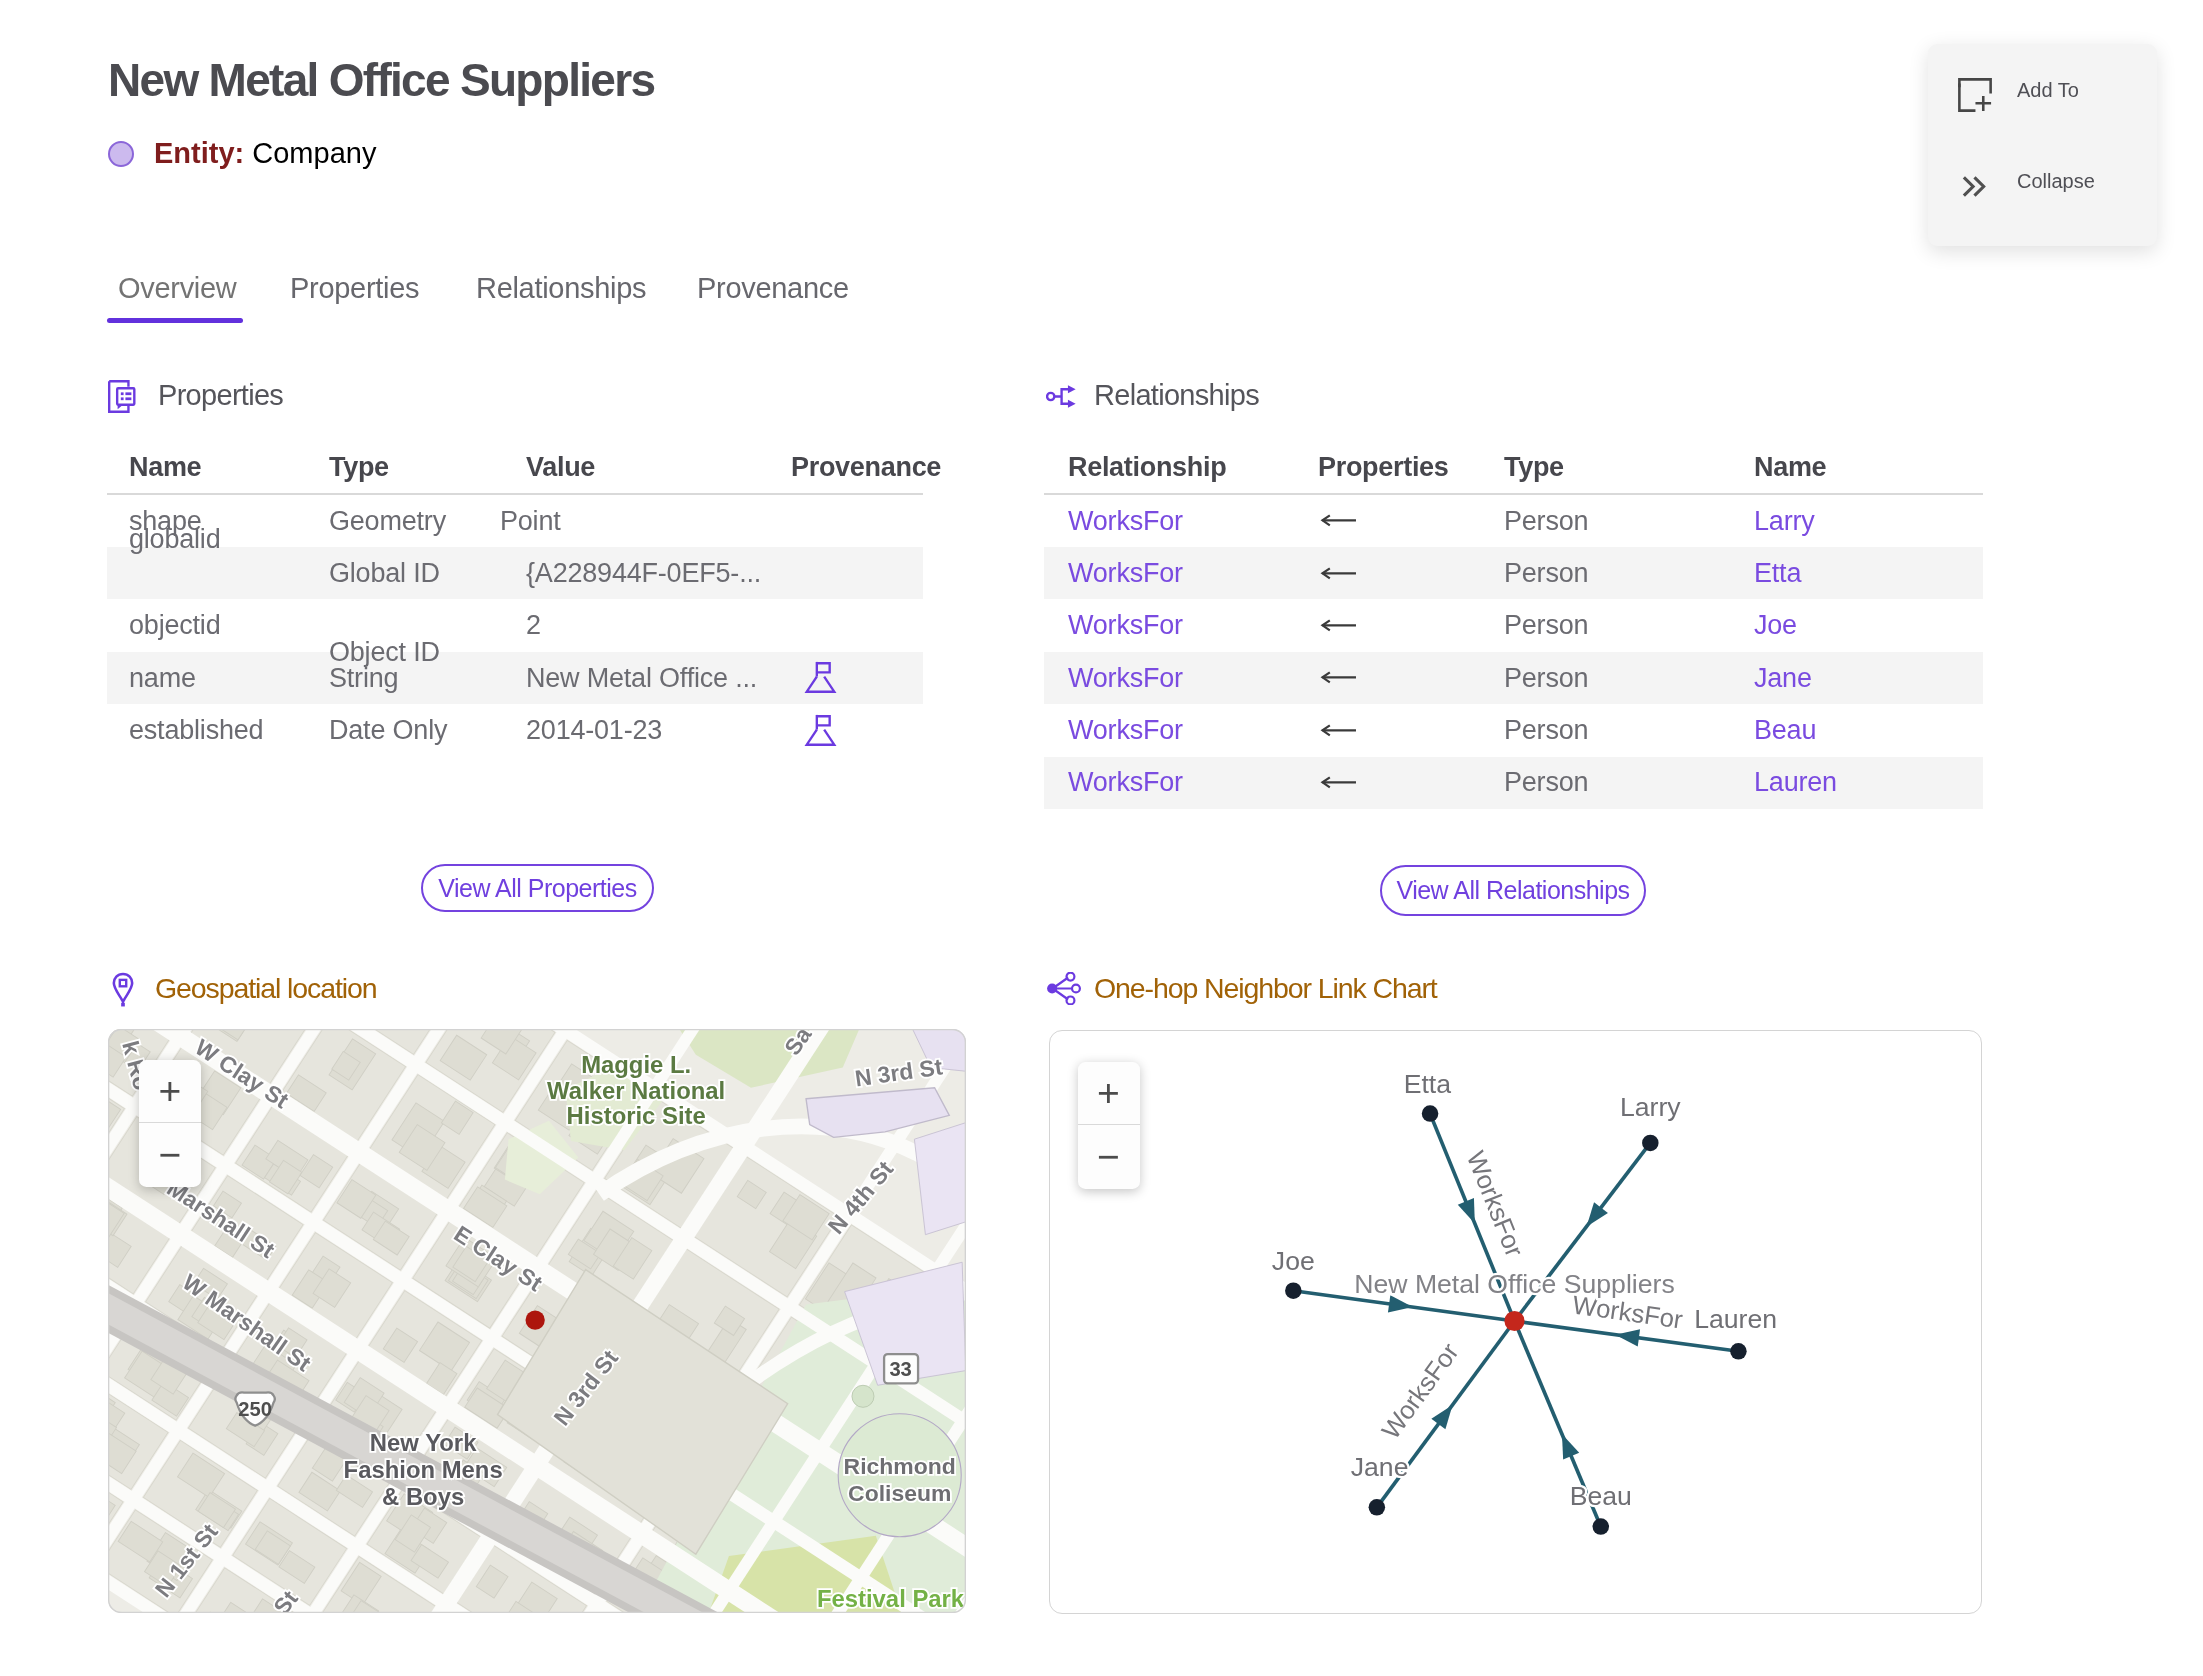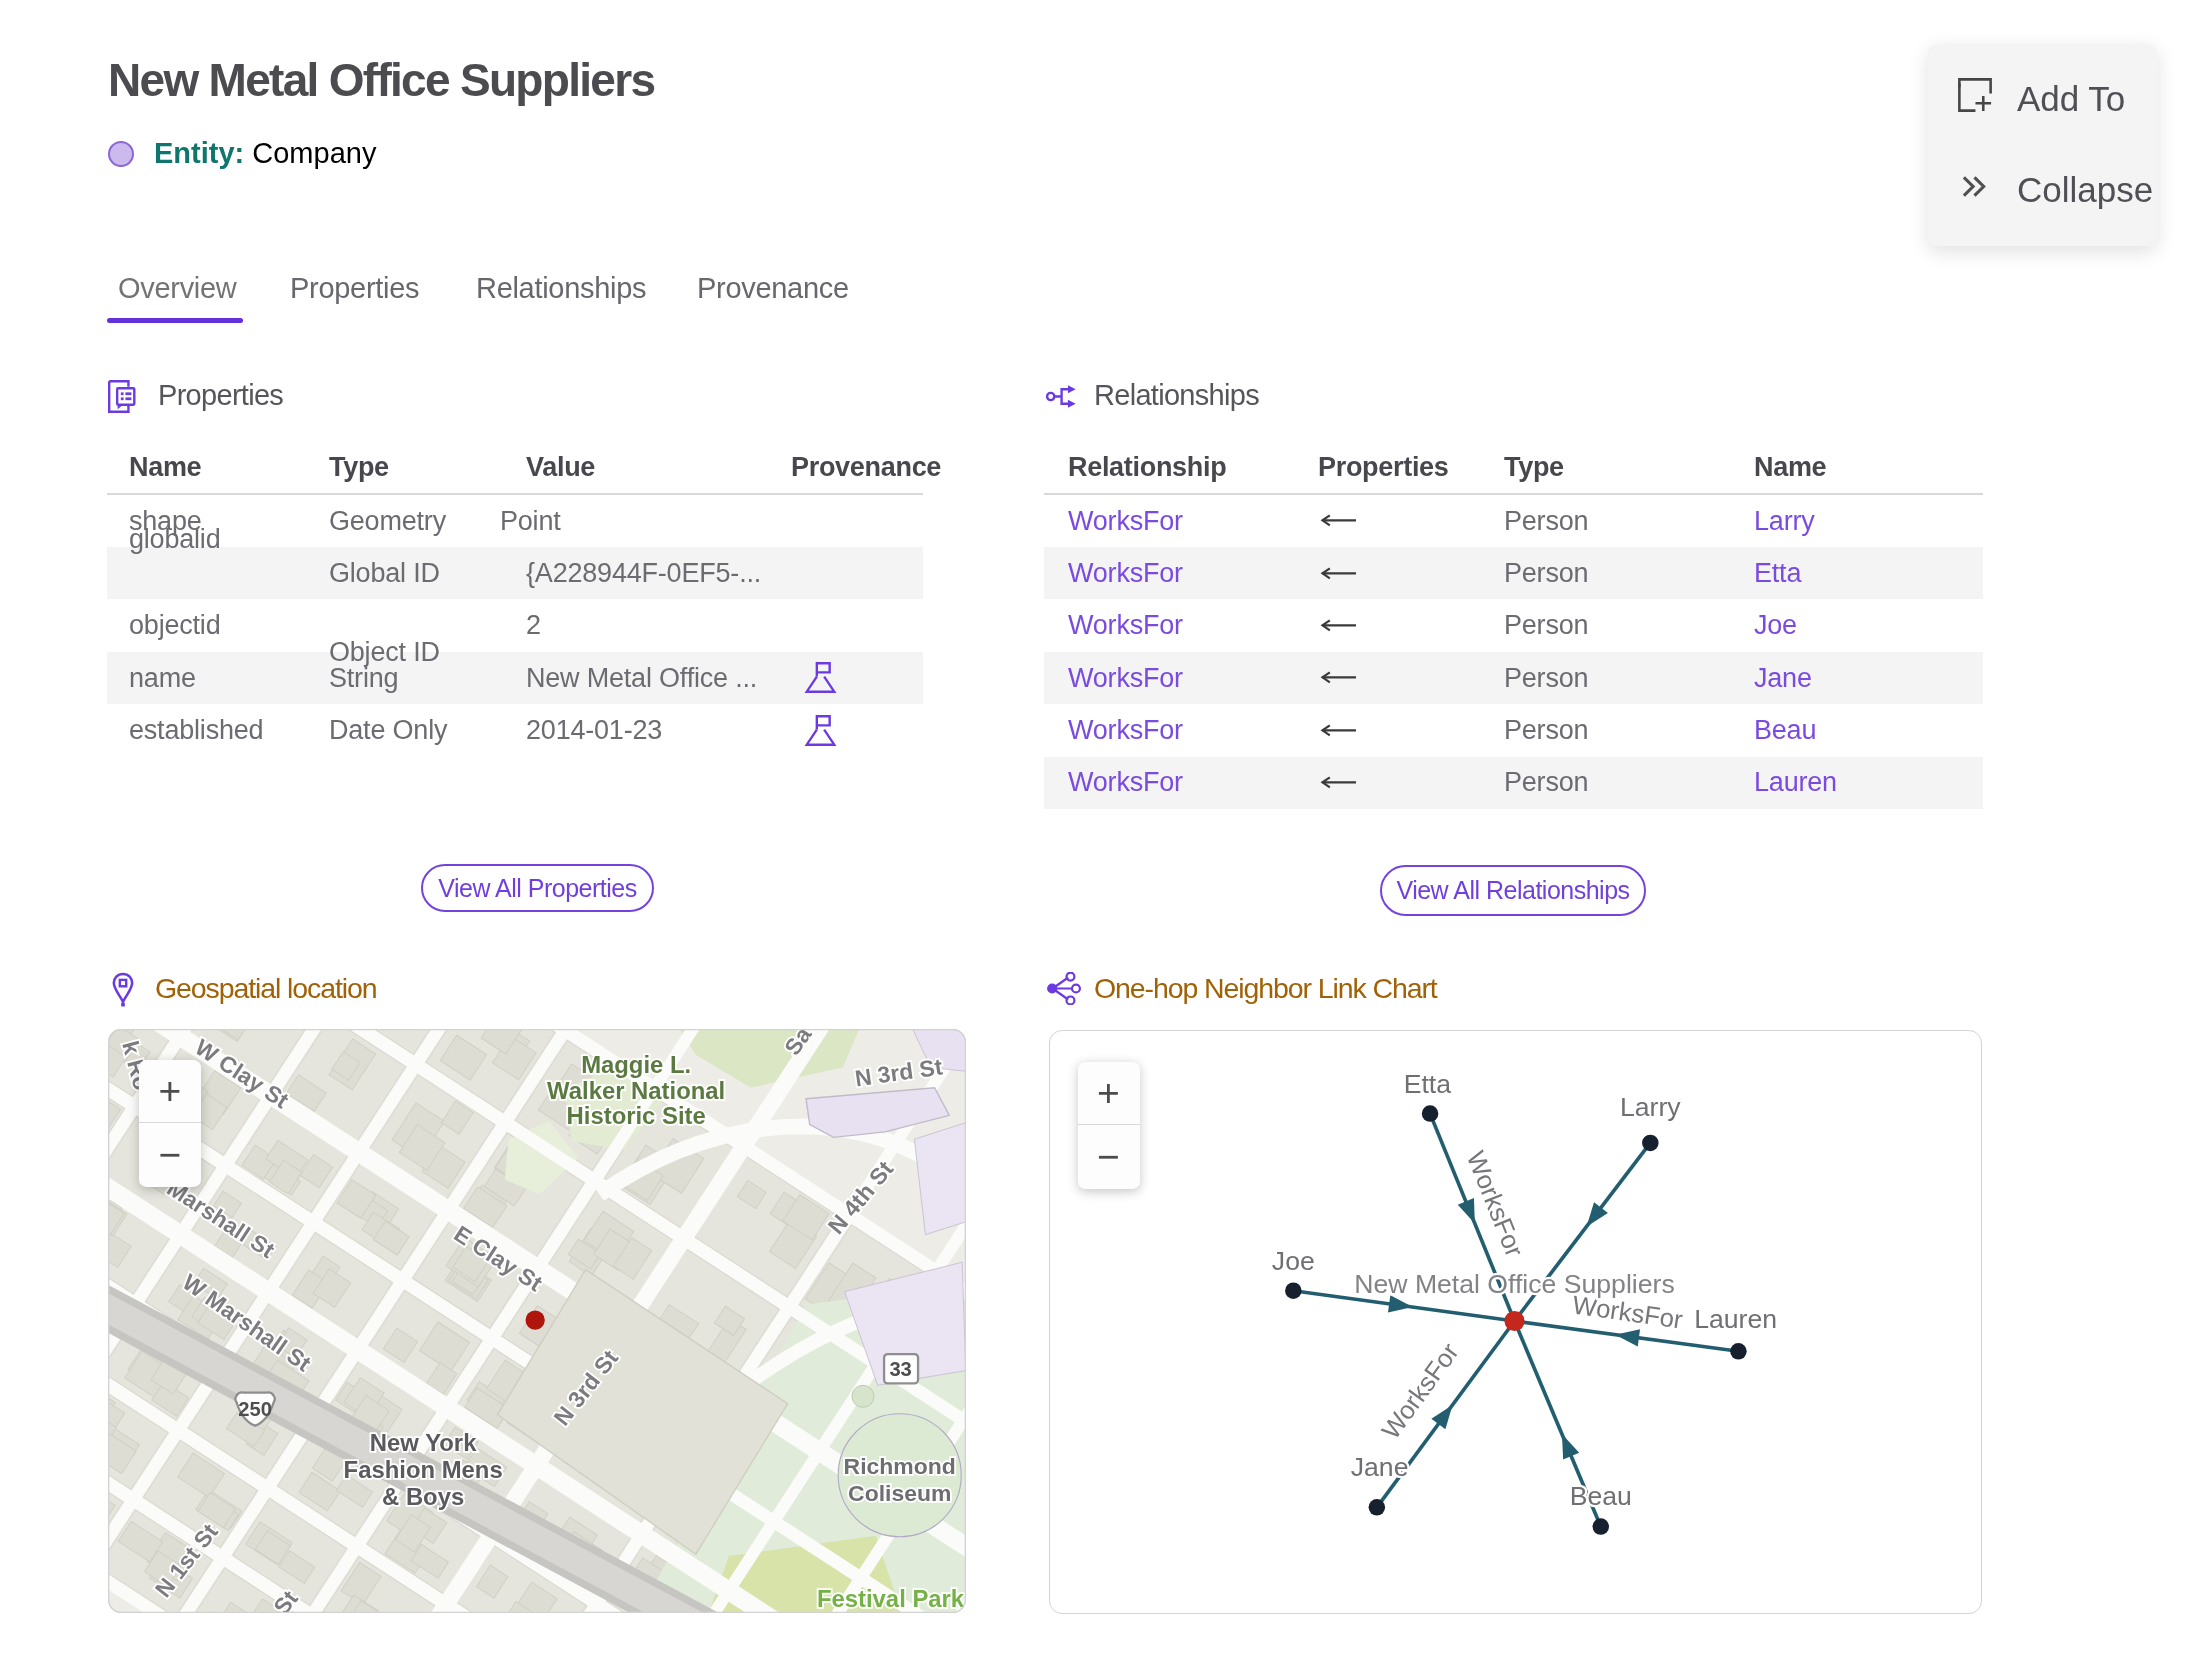--- a/index.html
+++ b/index.html
@@ -13,7 +13,7 @@
 .t-active{color:#737373}
 .tabline{position:absolute;left:107px;top:318px;width:136px;height:4.6px;background:#6231dd;border-radius:2.8px}
 .actions{position:absolute;left:1928px;top:44px;width:229px;height:202px;background:#f4f4f4;border-radius:9.2px;box-shadow:0 5.5px 20px rgba(0,0,0,0.12)}
-.act-t{position:absolute;font-size:35px;color:#4f4f55}
+.act-t{position:absolute;font-size:20px;color:#4f4f55}
 .sechead{position:absolute;font-size:29px;color:#55555b;letter-spacing:-0.7px}
 .sechead2{position:absolute;font-size:28.5px;color:#a16207;letter-spacing:-1.1px}
 .cell{position:absolute;transform:translateY(-50%);white-space:nowrap}

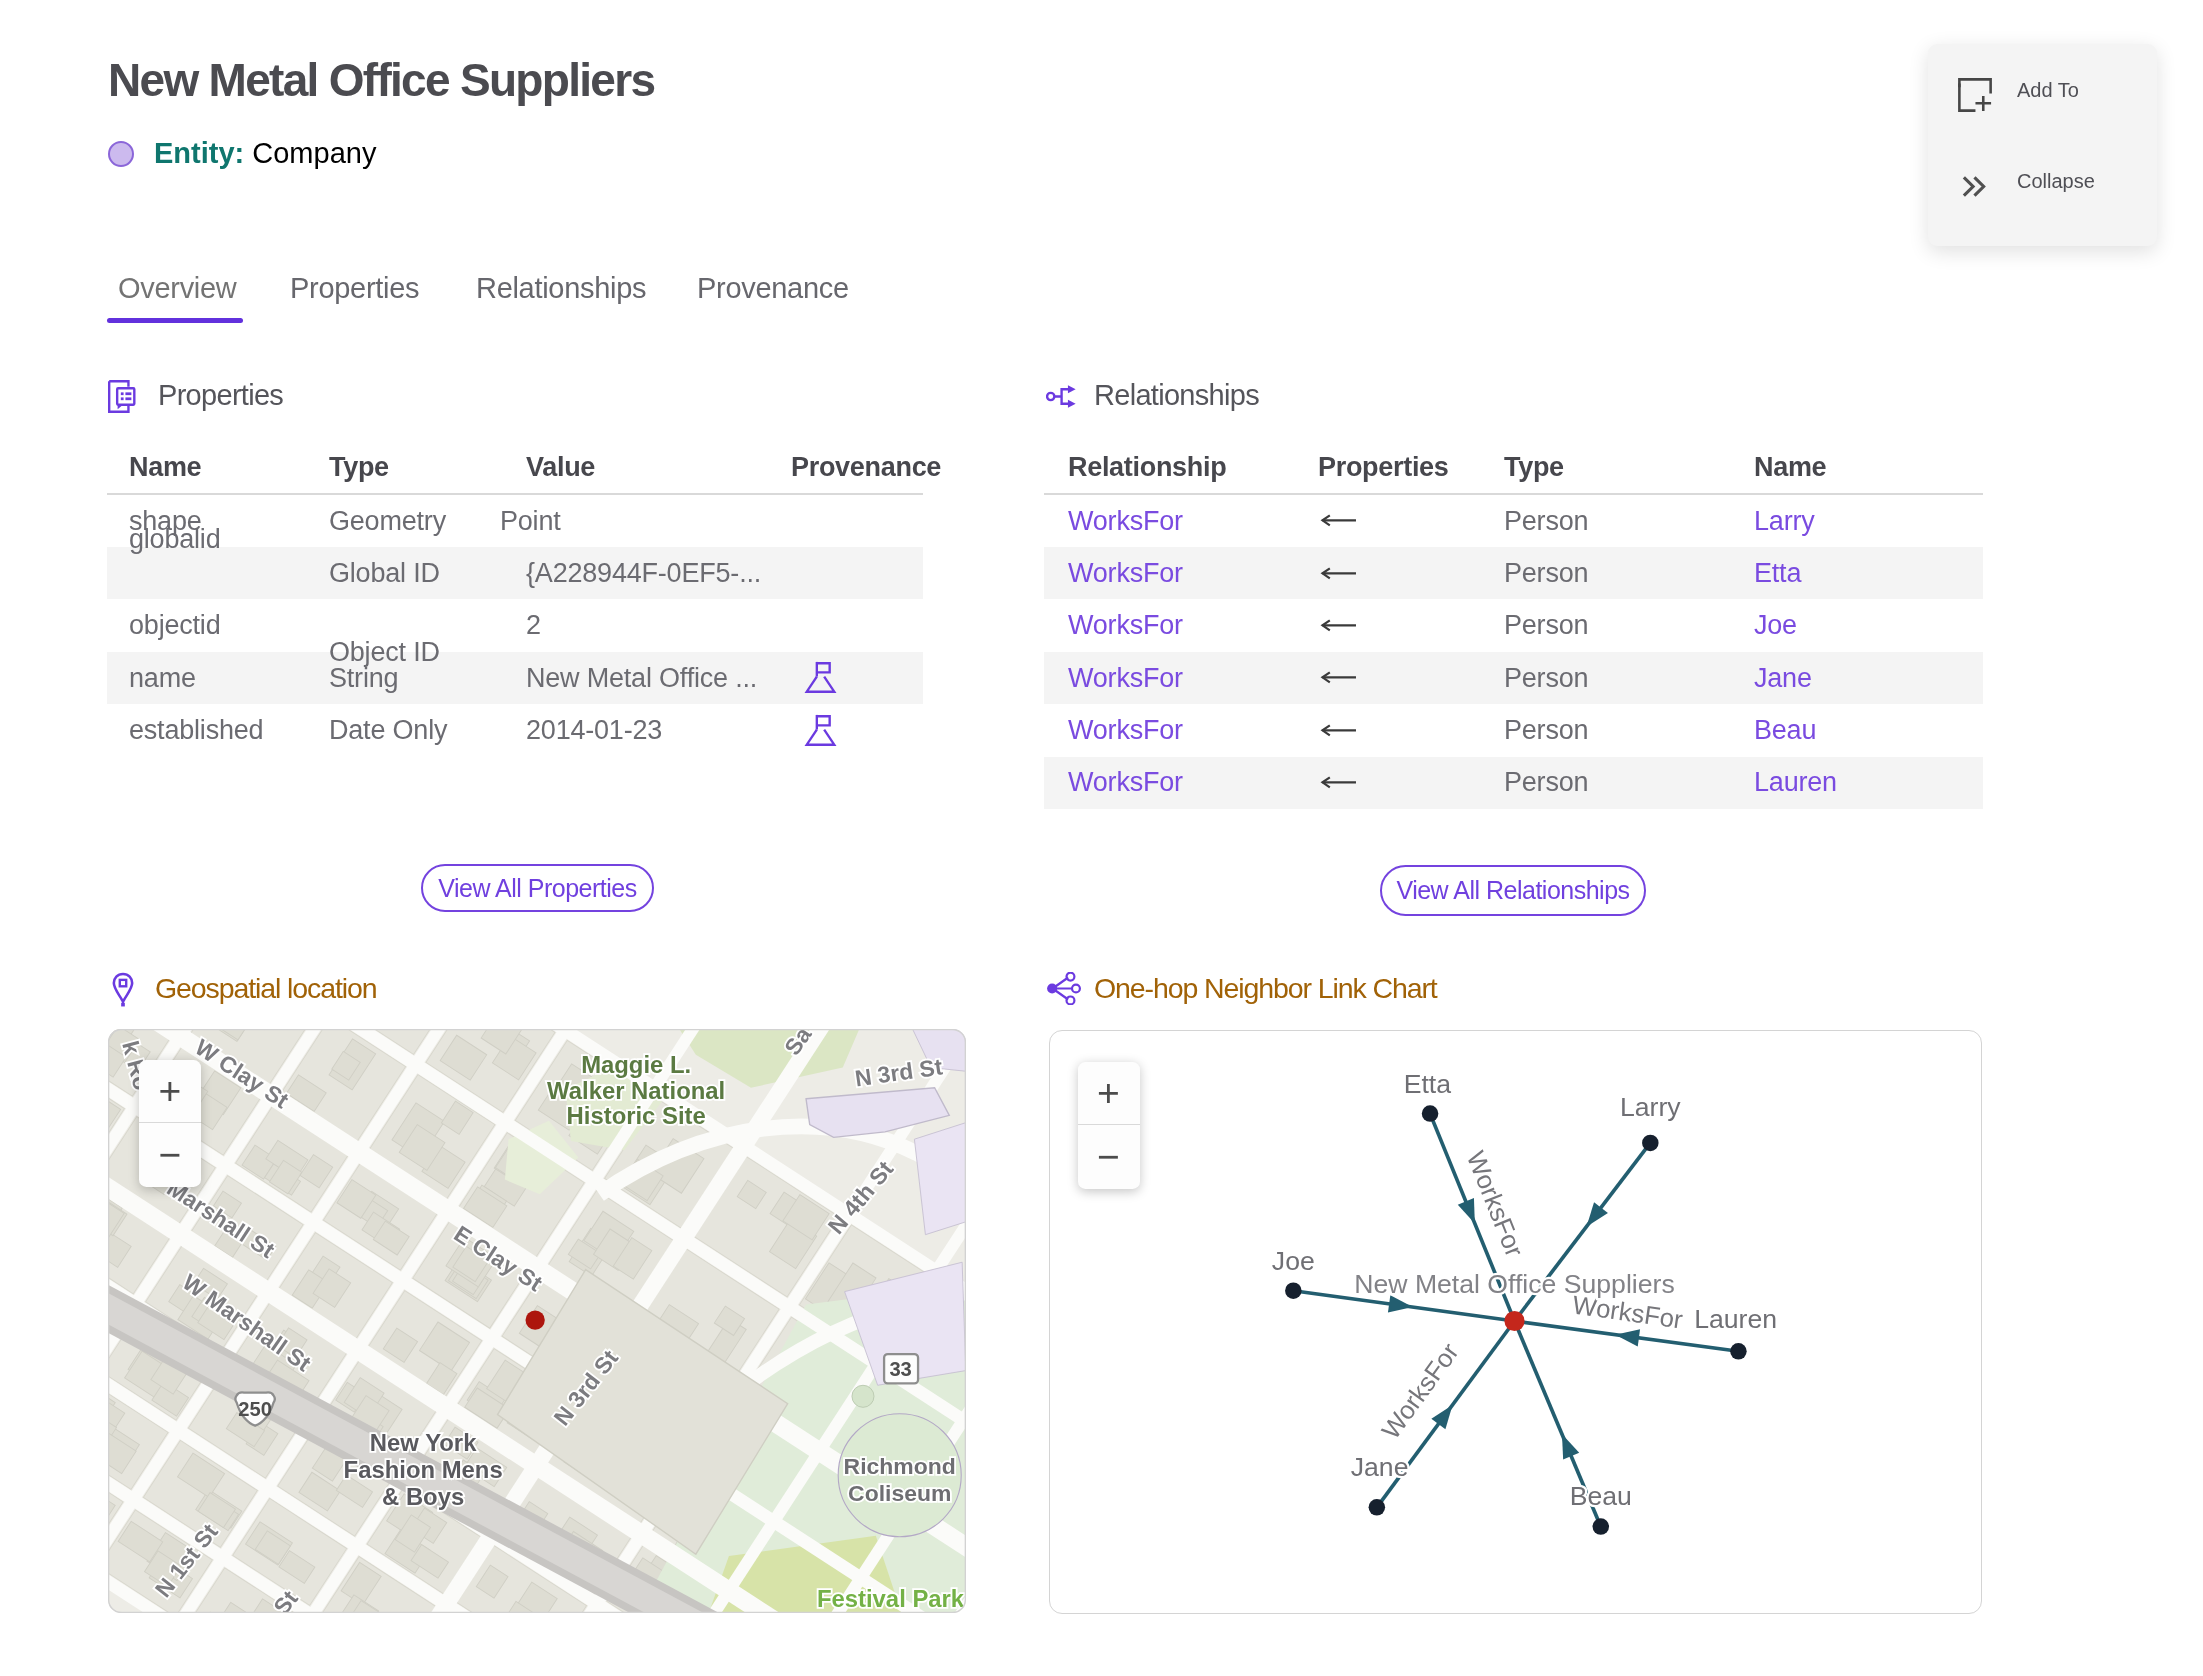--- a/index.html
+++ b/index.html
@@ -7,7 +7,7 @@
 .title{position:absolute;left:108px;top:53px;font-size:46px;font-weight:bold;color:#4b4b50;letter-spacing:-1.7px}
 .entityrow{position:absolute;left:108px;top:138px;height:31px;display:flex;align-items:center}
 .dot{width:26px;height:26px;border-radius:50%;background:#ccbaee;border:2.8px solid #8b66d9;margin-right:20px}
-.eb{font-size:29px;font-weight:bold;color:#0f766e}
+.eb{font-size:29px;font-weight:bold;color:#7f1d1d}
 .ec{font-size:29px;color:#000000}
 .tab{position:absolute;top:272px;font-size:29px;color:#67676d;letter-spacing:-0.3px}
 .t-active{color:#737373}

